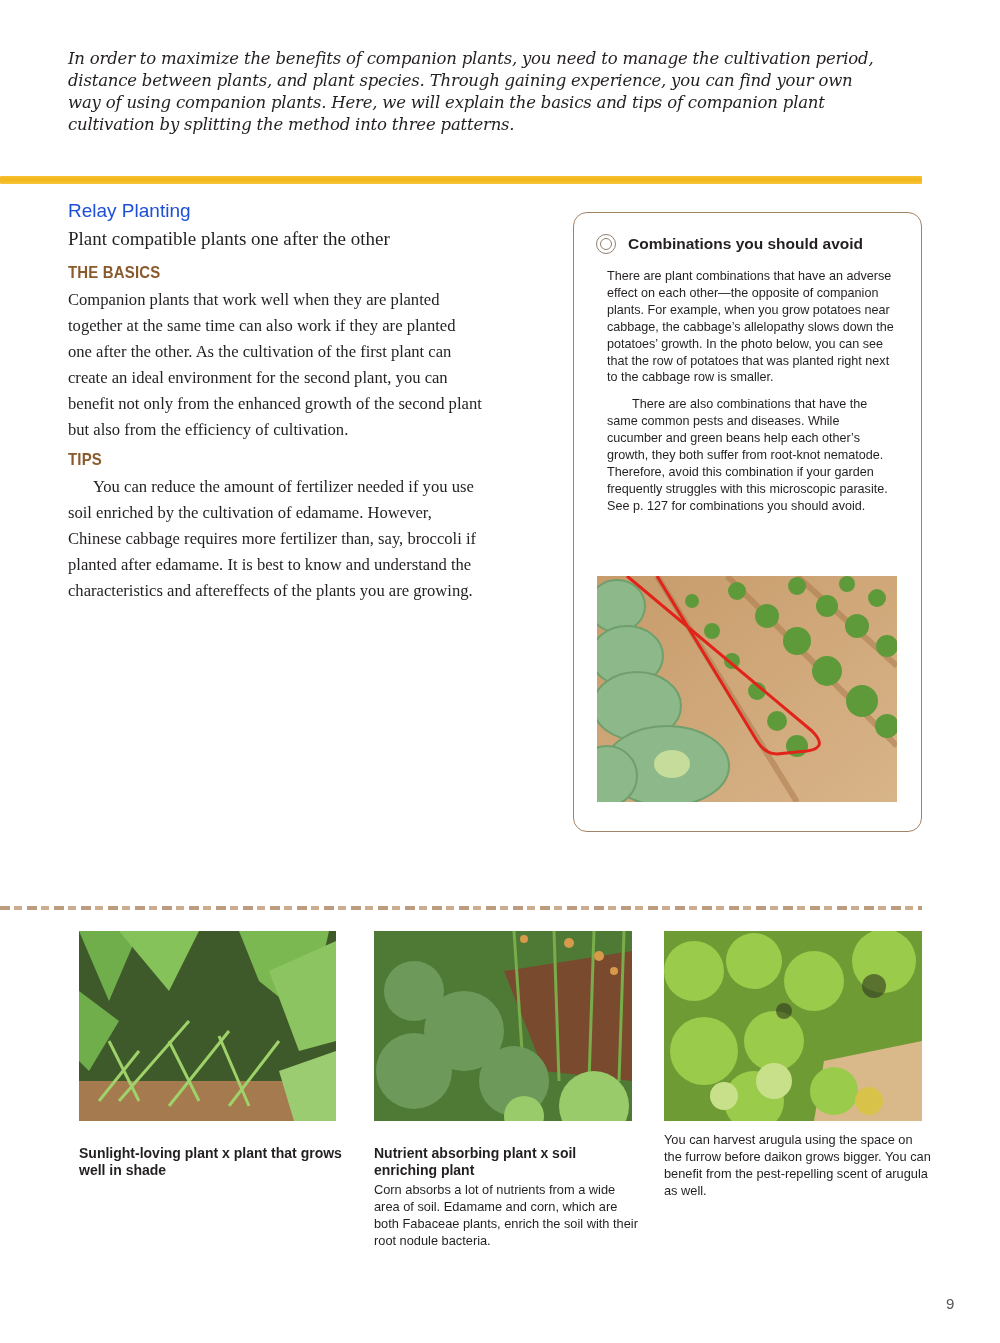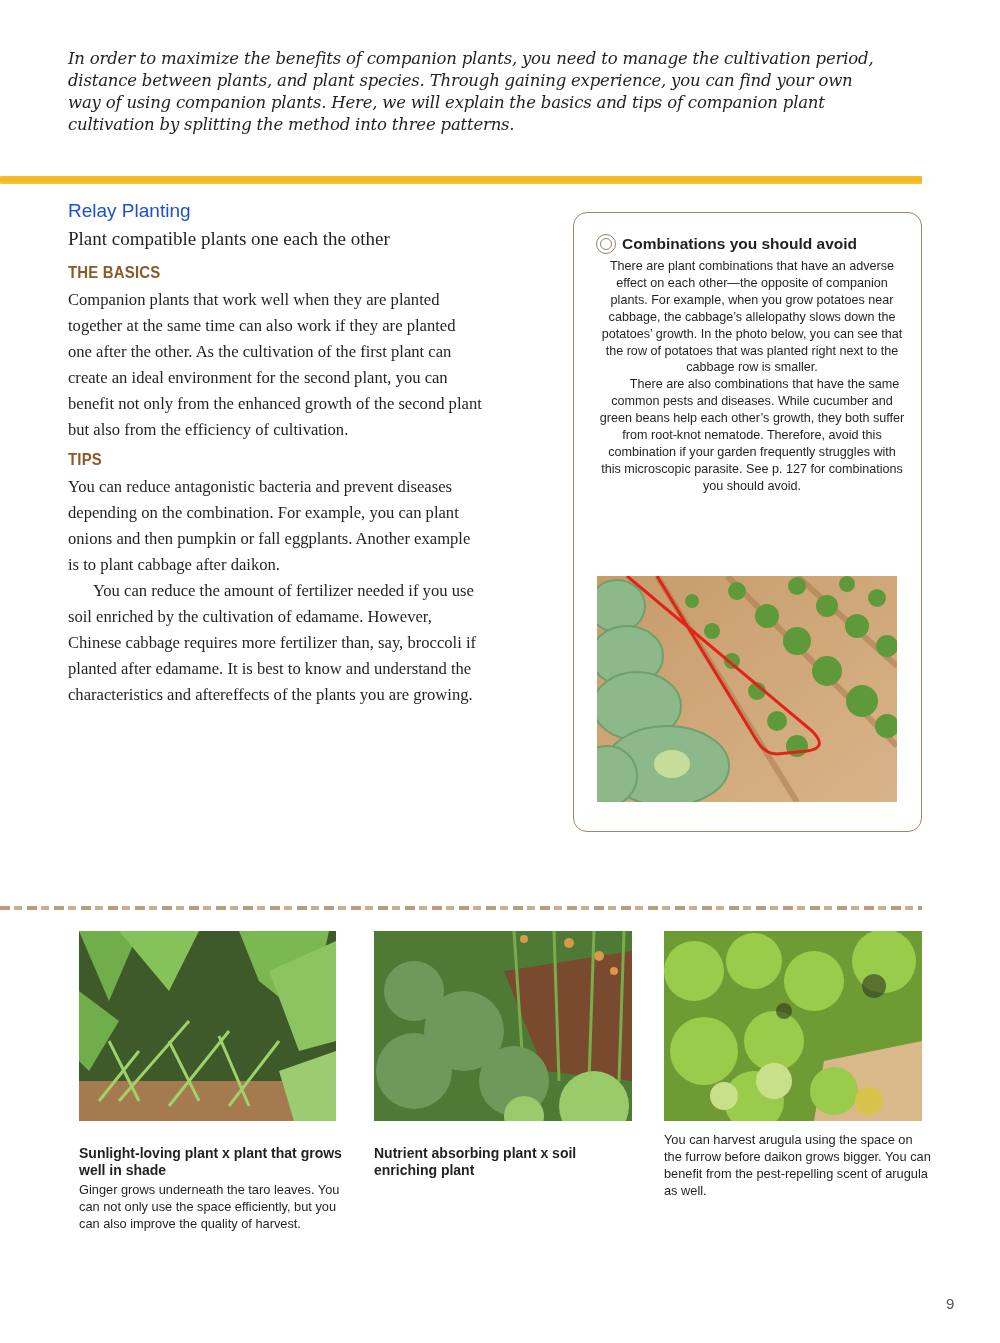--- a/index.html
+++ b/index.html
@@ -35,7 +35,7 @@
 <div class="abs rule-yellow"></div>
 
 <div class="abs section-title">Relay Planting</div>
-<div class="abs subtitle">Plant compatible plants one each the other</div>
+<div class="abs subtitle">Plant compatible plants one after the other</div>
 
 <div class="abs h-brown" style="left:68px; top:263px;">THE BASICS</div>
 <div class="abs body-serif" style="left:68px; top:287px;">Companion plants that work well when they are planted together at the same time can also work if they are planted one after the other. As the cultivation of the first plant can create an ideal environment for the second plant, you can benefit not only from the enhanced growth of the second plant but also from the efficiency of cultivation.</div>

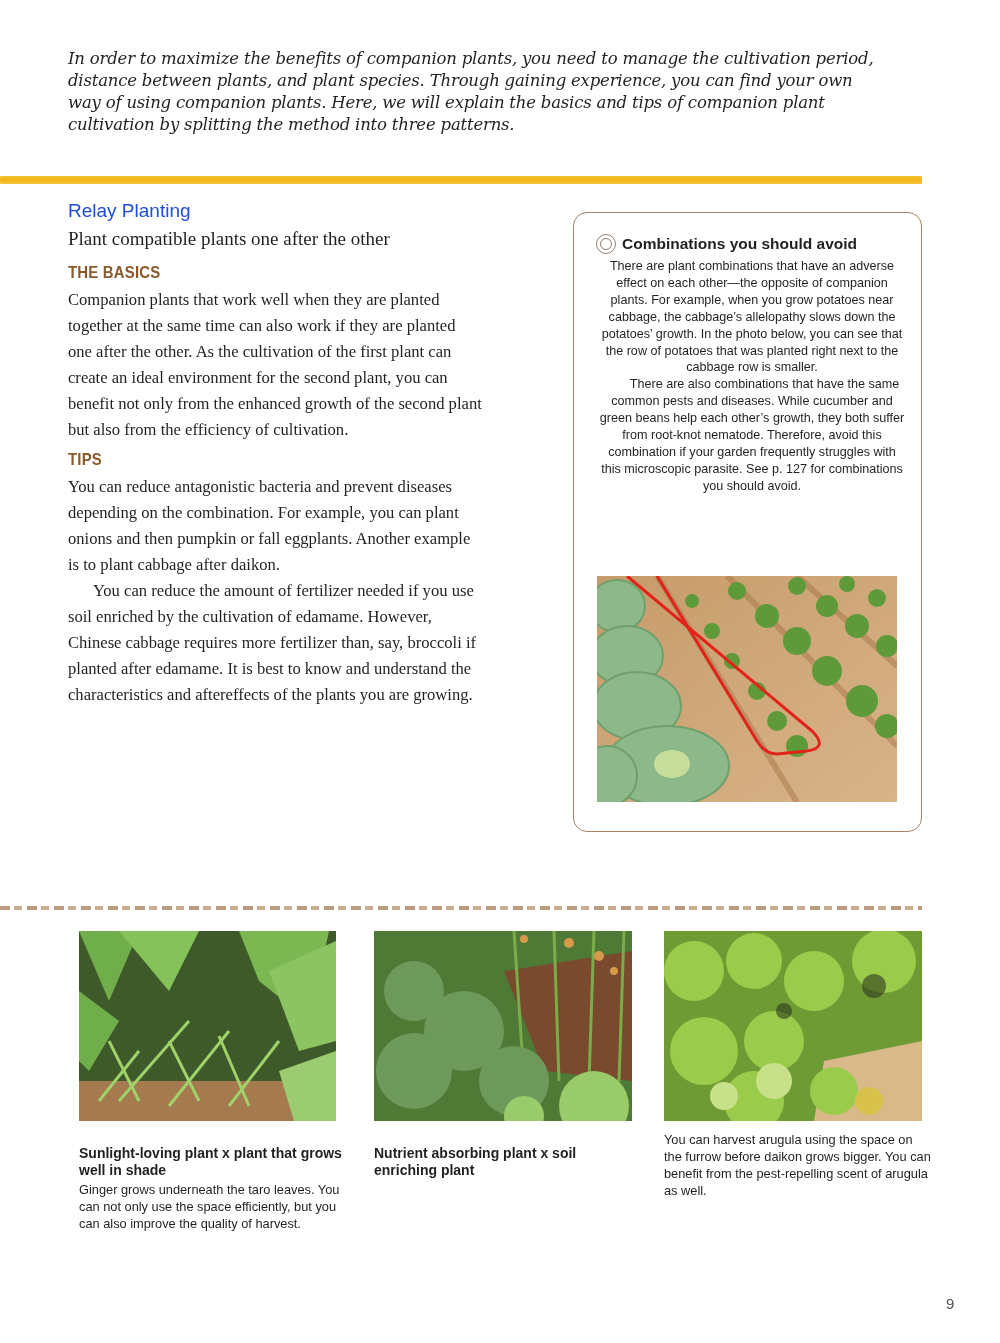--- a/index.html
+++ b/index.html
@@ -13,7 +13,7 @@
     .body-serif { font-family:"Liberation Serif", serif; font-size:16.6px; line-height:26px; color:#231f20; width:415px; text-align:left; }
     .indent { text-indent:25px; }
     .sidebar-box { left:573px; top:212px; width:347px; height:618px; border:1.5px solid #a48366; border-radius:14px; background:#ffffff; }
-    .sidebar-head { left:596px; top:234px; display:flex; align-items:center; gap:6px;text-align:center; }
+    .sidebar-head { left:596px; top:234px; display:flex; align-items:center; gap:12px;text-align:center; }
     .circ-icon { width:20px; height:20px; border-radius:50%; border:1.4px solid #8f7f70; box-sizing:border-box; display:flex; align-items:center; justify-content:center; }
     .circ-icon::after { content:""; width:10px; height:10px; border-radius:50%; border:1.2px solid #8f7f70; }
     .sidebar-title { font-family:"Liberation Sans", sans-serif; font-weight:bold; font-size:15.5px; color:#231f20; }

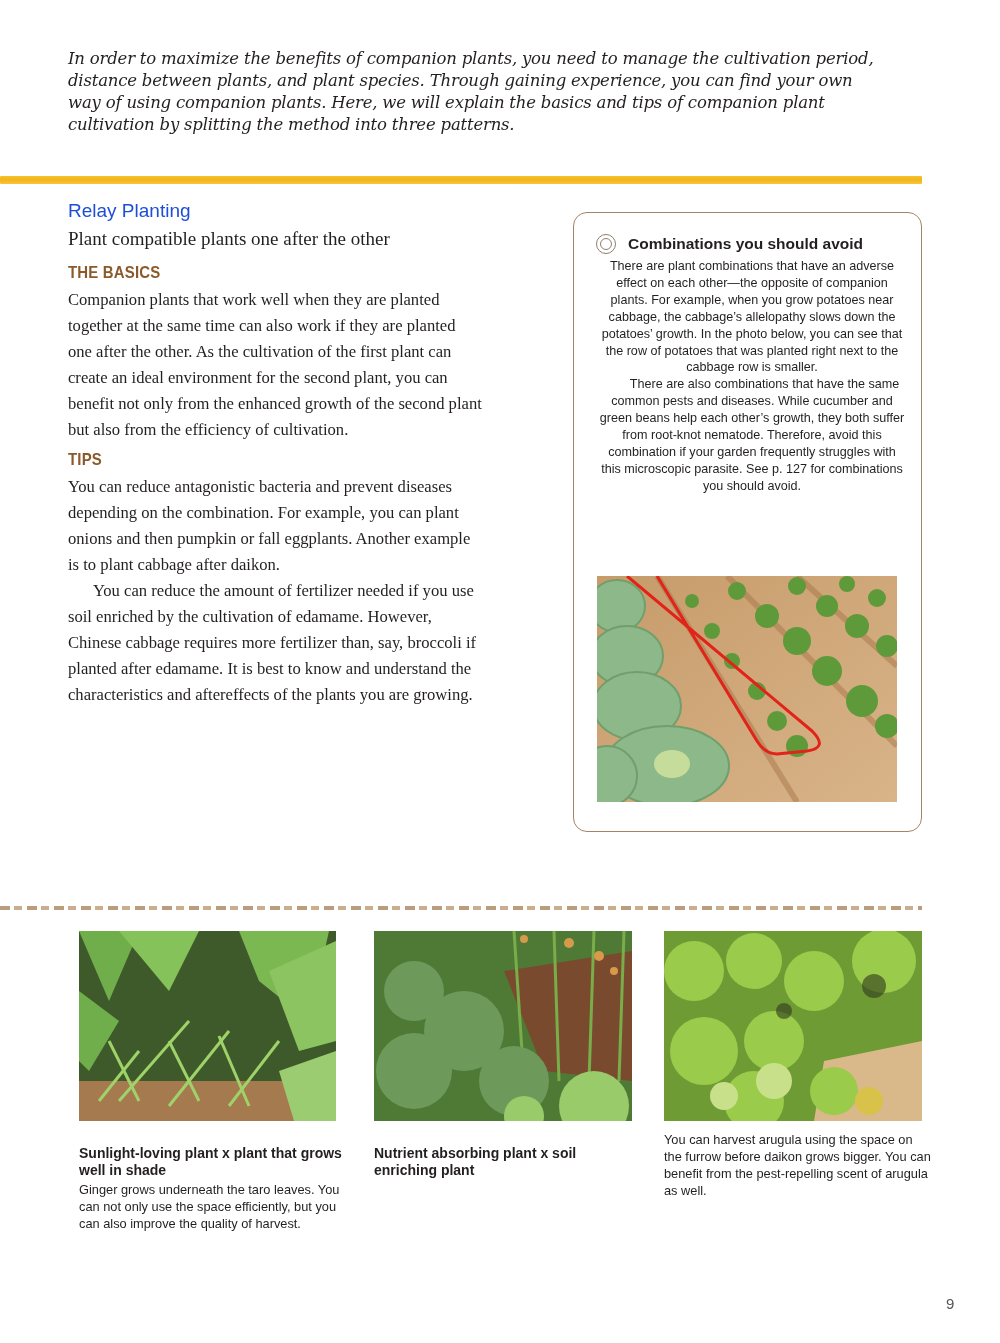--- a/index.html
+++ b/index.html
@@ -18,7 +18,7 @@
     .circ-icon::after { content:""; width:10px; height:10px; border-radius:50%; border:1.2px solid #8f7f70; }
     .sidebar-title { font-family:"Liberation Sans", sans-serif; font-weight:bold; font-size:15.5px; color:#231f20; }
     .sidebar-body { left:597px; top:258px; width:310px; font-family:"Liberation Sans", sans-serif; font-size:12.6px; line-height:16.9px; color:#231f20; }
-    .sidebar-body p { margin:0;text-align:center; }
+    .sidebar-body p { margin:10px; }
     .photo { overflow:hidden; }
     .rule-dashed { left:0; top:906px; width:922px; height:4px;
       background:repeating-linear-gradient(90deg,#b08a68 0 10px, transparent 10px 14px, #c29e7c 14px 22px, transparent 22px 27px);

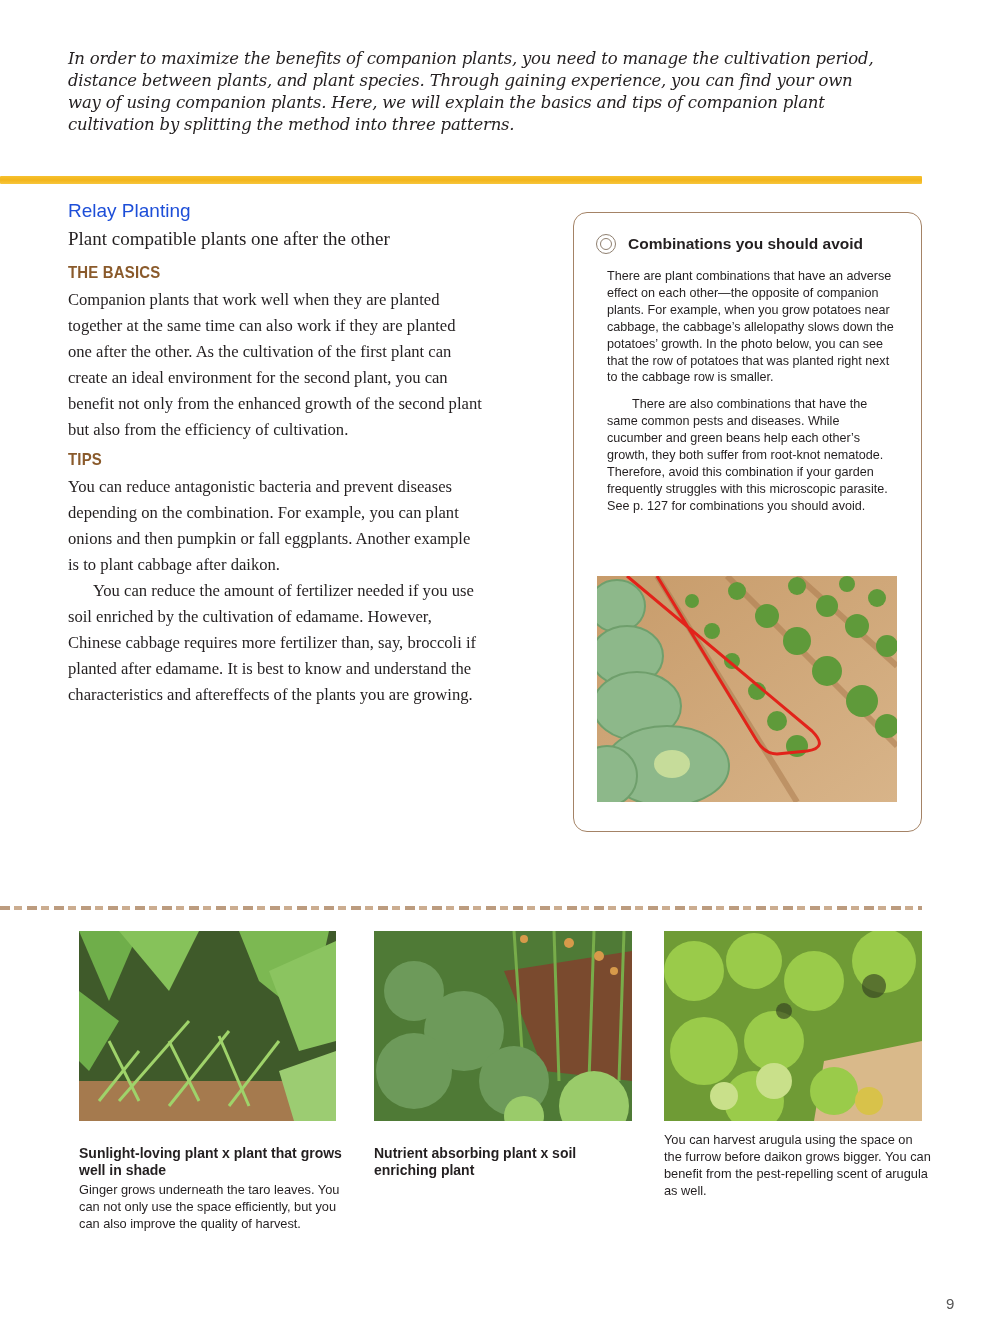--- a/index.html
+++ b/index.html
@@ -42,7 +42,6 @@
 
 <div class="abs h-brown" style="left:68px; top:450px;">TIPS</div>
 <div class="abs body-serif" style="left:68px; top:474px;">
-  <div>You can reduce antagonistic bacteria and prevent diseases depending on the combination. For example, you can plant onions and then pumpkin or fall eggplants. Another example is to plant cabbage after daikon.</div>
   <div class="indent">You can reduce the amount of fertilizer needed if you use soil enriched by the cultivation of edamame. However, Chinese cabbage requires more fertilizer than, say, broccoli if planted after edamame. It is best to know and understand the characteristics and aftereffects of the plants you are growing.</div>
 </div>
 

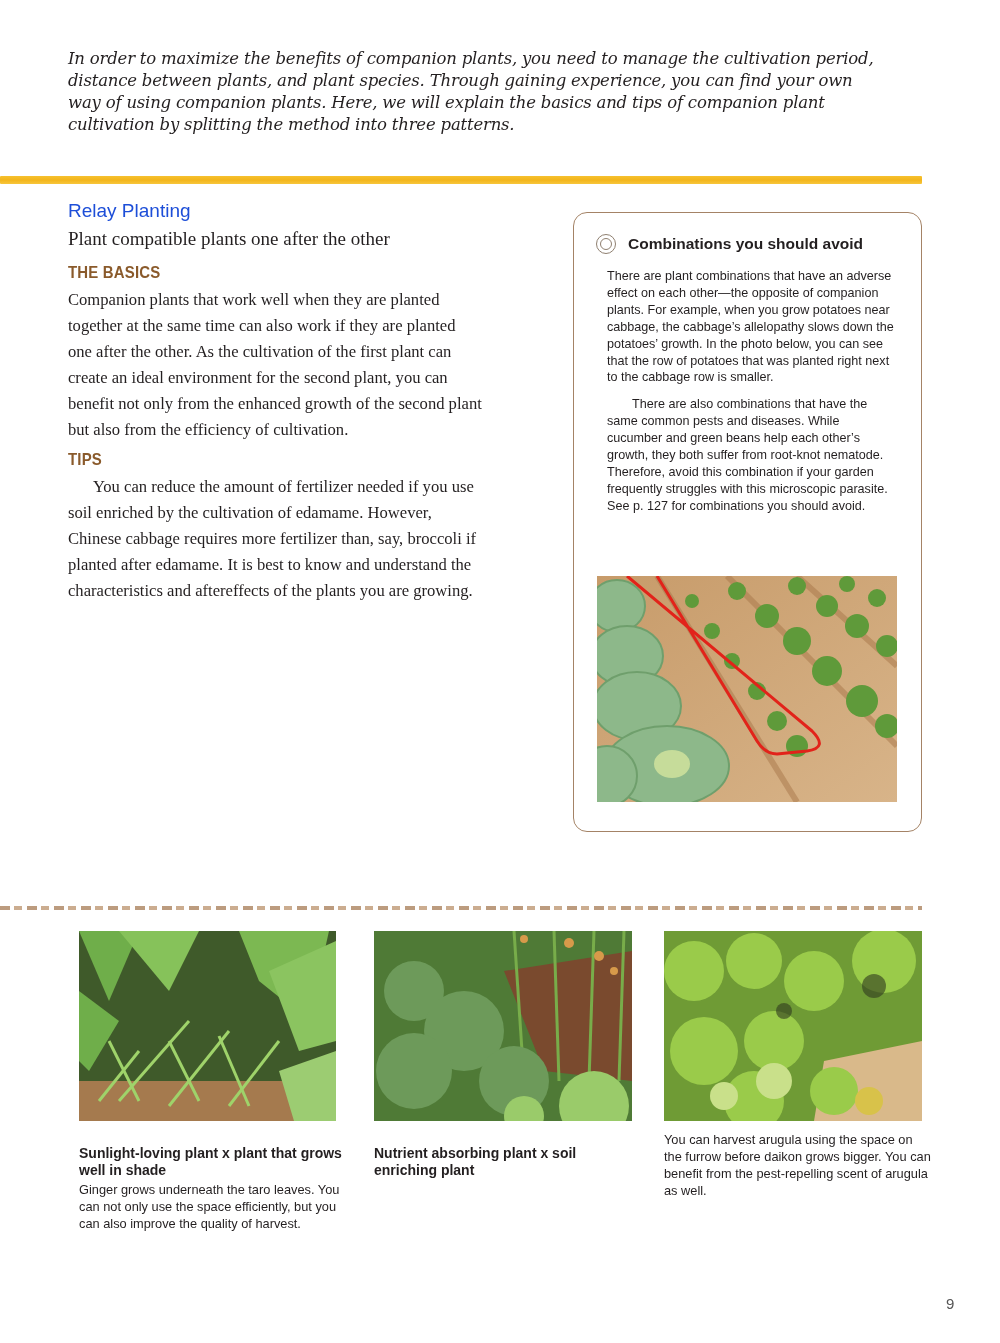--- a/index.html
+++ b/index.html
@@ -188,7 +188,6 @@
 
 <div class="abs caption" style="left:79px; top:1129px;">
   <div class="caption-title">Sunlight-loving plant x plant that grows well in shade</div>
-  <div class="caption-body">Ginger grows underneath the taro leaves. You can not only use the space efficiently, but you can also improve the quality of harvest.</div>
 </div>
 <div class="abs caption" style="left:374px; top:1129px;">
   <div class="caption-title">Nutrient absorbing plant x soil enriching plant</div>

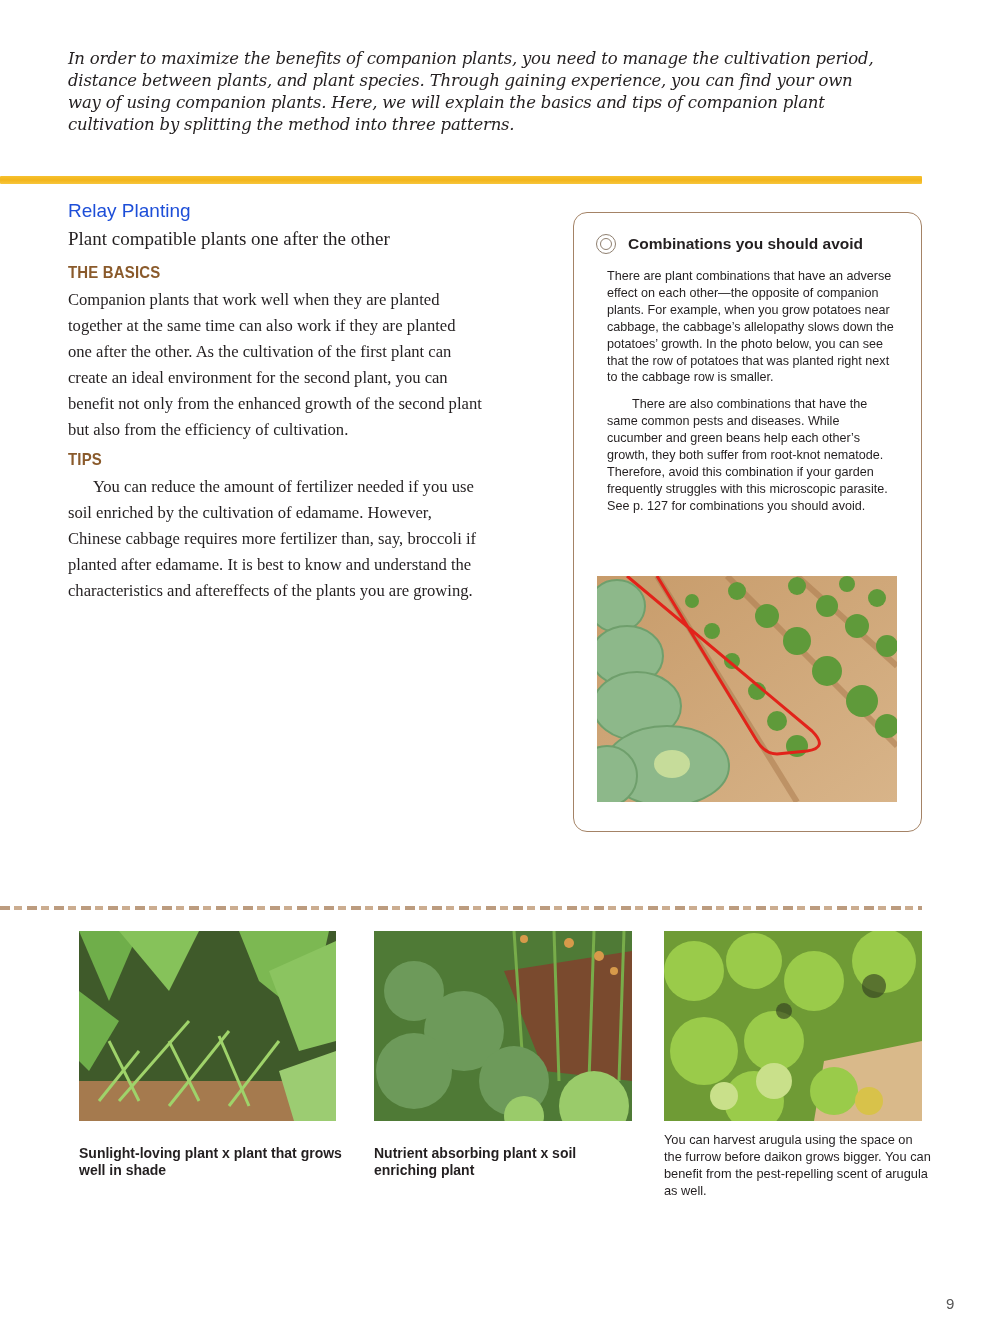--- a/index.html
+++ b/index.html
@@ -191,6 +191,7 @@
 </div>
 <div class="abs caption" style="left:374px; top:1129px;">
   <div class="caption-title">Nutrient absorbing plant x soil enriching plant</div>
+  <div class="caption-body">Corn absorbs a lot of nutrients from a wide area of soil. Edamame and corn, which are both Fabaceae plants, enrich the soil with their root nodule bacteria.</div>
 </div>
 <div class="abs caption" style="left:664px; top:1129px;">
   <div class="caption-body">You can harvest arugula using the space on the furrow before daikon grows bigger. You can benefit from the pest-repelling scent of arugula as well.</div>

